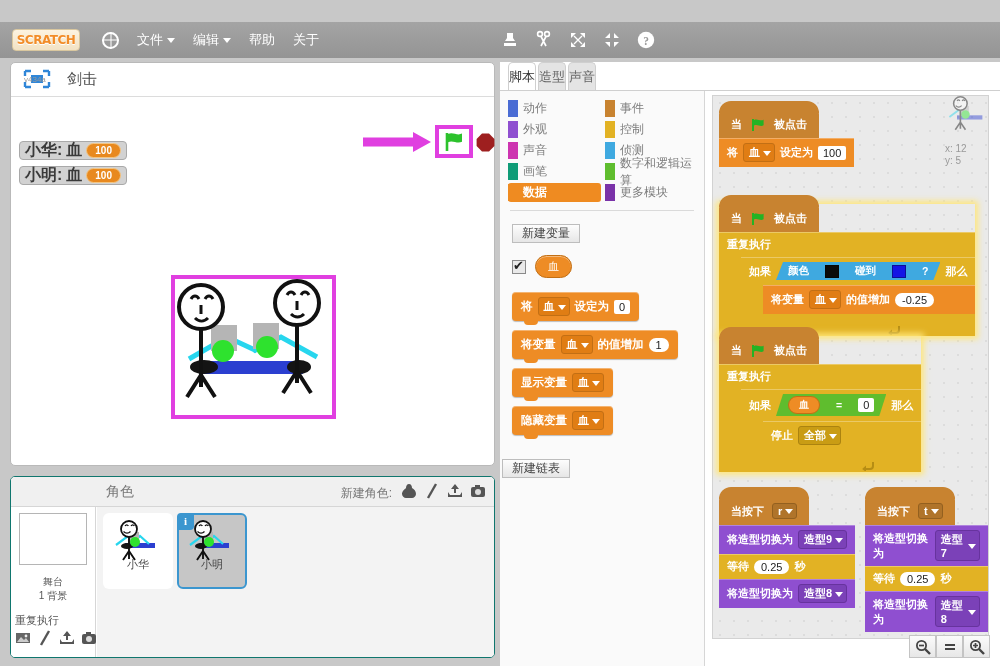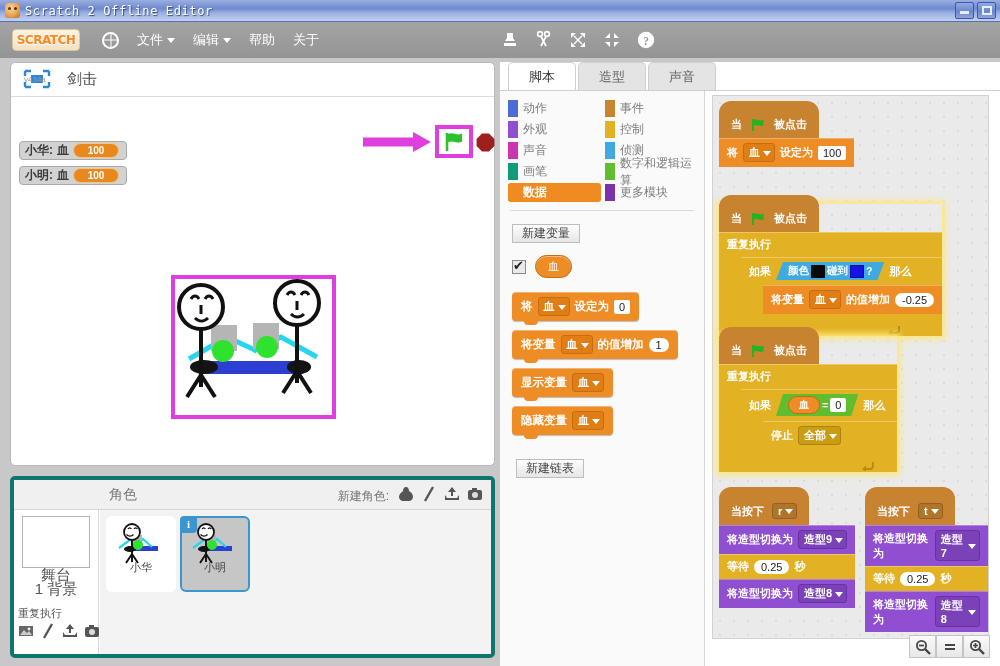--- a/index.html
+++ b/index.html
@@ -287,18 +287,6 @@
 
 <div id="app">
 
-  <div class="titlebar">
-    <div class="tb-icon"></div>
-    <div class="tb-title">Scratch 2 Offline Editor</div>
-    <div class="tb-btns">
-      <div class="tb-btn">
-          <span class="m"></span>
-        </div>
-      <div class="tb-btn">
-          <span class="x"></span>
-        </div>
-    </div>
-  </div>
 
   <div class="menubar">
     <div class="logo">SCRATCH</div>

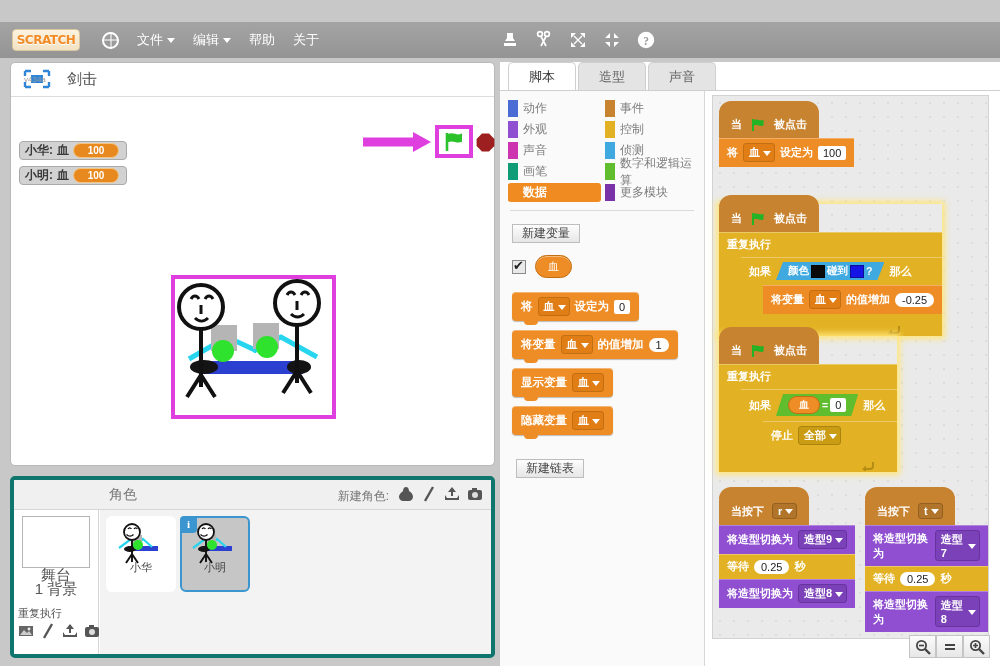--- a/index.html
+++ b/index.html
@@ -159,7 +159,7 @@
   .editor { position: absolute; left: 500px; top: 62px; width: 500px; height: 604px; background: #fff; }
   .tabs { position: absolute; left: 8px; top: 0; display: flex; gap: 2px; }
   .tab {
-    width: 68px; height: 28px; line-height: 28px; text-align: center;
+    width: 28px; height: 28px; line-height: 28px; text-align: center;
     font-size: 13px; color: #666; border-radius: 5px 5px 0 0;
     background: #e4e4e4; border: 1px solid #cfcfcf; border-bottom: none; cursor: pointer;
   }

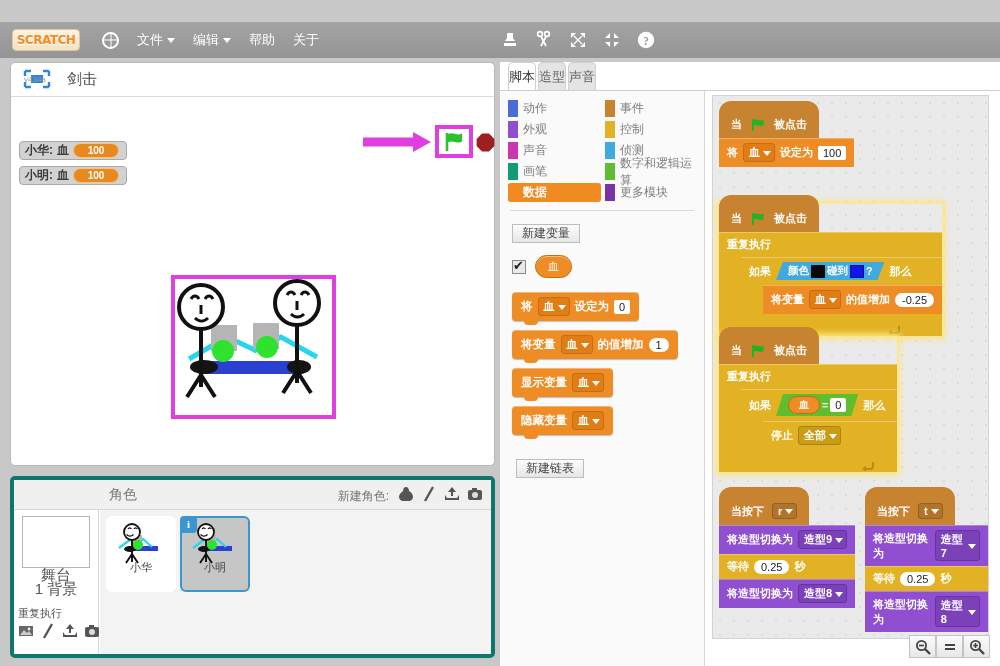--- a/index.html
+++ b/index.html
@@ -97,7 +97,7 @@
     background: #d2d2d2; border: 1px solid #a9a9a9; border-radius: 4px;
     padding: 2px 5px; margin-bottom: 6px; width: 108px; height: 19px;
   }
-  .watcher-label { font-size: 12px; font-weight: bold; color: #3a3a3a; white-space: nowrap; }
+  .watcher-label { font-size: 16px; font-weight: bold; color: #3a3a3a; white-space: nowrap; }
   .watcher-val {
     background: #e8891f; color: #fff; font-size: 10px; font-weight: bold;
     border-radius: 9px; padding: 1px 0; width: 46px; text-align: center;

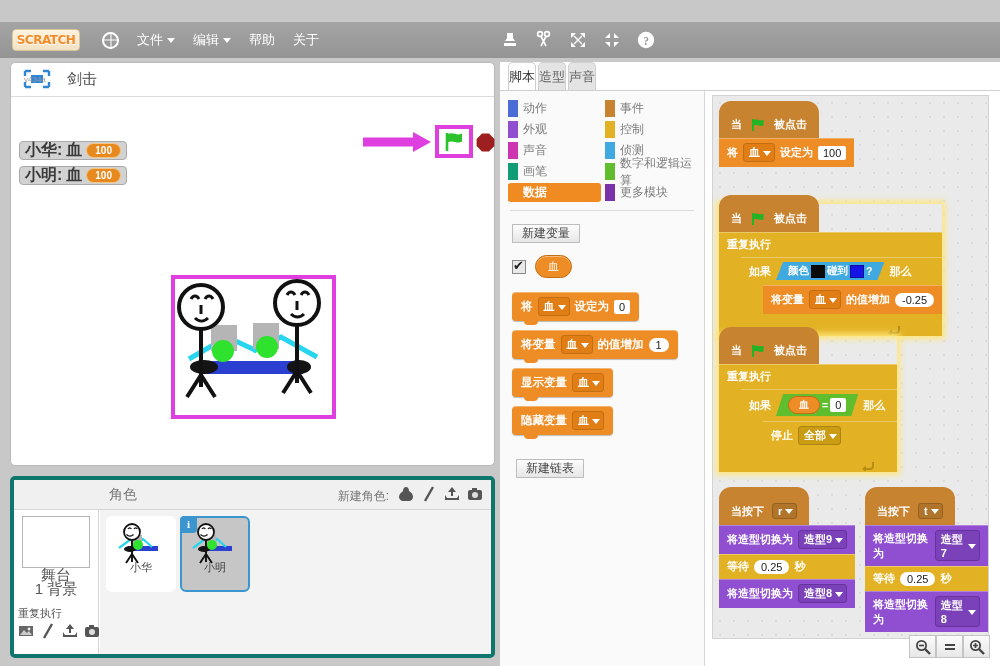--- a/index.html
+++ b/index.html
@@ -766,6 +766,26 @@
 
       </div>
 
+      <div class="sprite-info">
+        <svg width="44" height="44" viewBox="0 0 52 52" style="opacity:.45">
+          <rect x="13" y="24" width="30" height="5" fill="#2b3fd0"></rect>
+          <path d="M4 26 L16 17 L27 23" stroke="#27d6ee" stroke-width="2.2" fill="none"></path>
+          <path d="M16 13h11v11h-4l-1.5-4-1.5 4h-4z" fill="#b5b5b5"></path>
+          <circle cx="23" cy="23" r="5" fill="#2ee22e"></circle>
+          <circle cx="17" cy="10" r="8" fill="#fff" stroke="#111" stroke-width="1.8"></circle>
+          <path d="M13 7c1-1.6 2.4-1.6 3.4 0M19 7c1-1.6 2.4-1.6 3.4 0" stroke="#111" stroke-width="1.3" fill="none"></path>
+          <path d="M11.5 12.5c2 2 5 2 7 0" stroke="#111" stroke-width="1.3" fill="none"></path>
+          <path d="M17 18v22M17 32l-6 9M17 32l6 9" stroke="#111" stroke-width="1.9" fill="none"></path>
+        </svg>
+        <div class="xy">
+          <span>x:</span>
+          <span>12</span>
+        </div>
+        <div class="xy">
+          <span>y:</span>
+          <span>5</span>
+        </div>
+      </div>
 
       <div class="zoom-ctrls">
         <div class="zc">

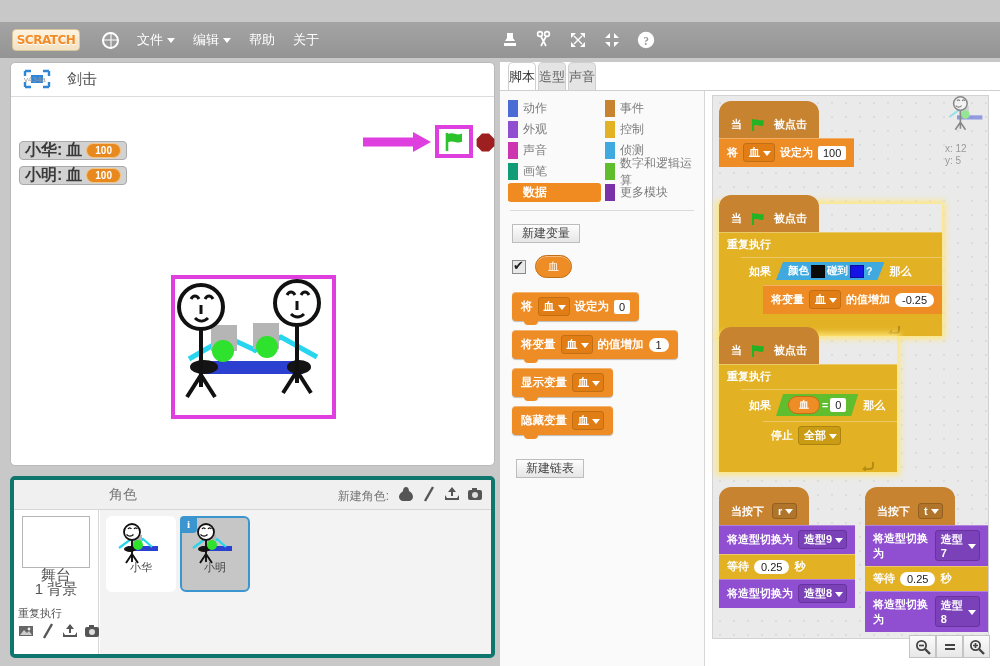--- a/index.html
+++ b/index.html
@@ -263,7 +263,7 @@
   .c-body { margin-left: 22px; border-left: 0; }
   .c-bot { height: 11px; }
   .hexa {
-    display: inline-flex; align-items: center; gap: 2px; color: #fff;
+    display: inline-flex; align-items: center; gap: 16px; color: #fff;
     font-size: 10.5px; font-weight: bold; padding: 2px 12px;
     clip-path: polygon(7px 0,100% 0,calc(100% - 7px) 100%,0 100%);
   }

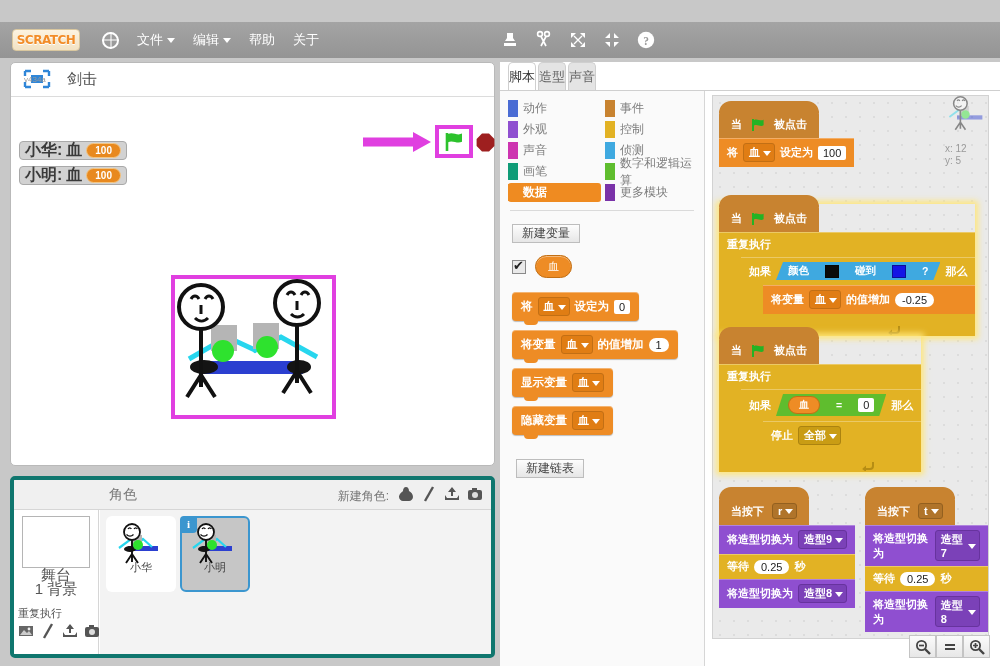--- a/index.html
+++ b/index.html
@@ -615,7 +615,7 @@
         </span>
       </div>
 
-      <div style="margin:14px 0 0 16px;">
+      <div style="margin:14px 0 0 2px;">
         <span class="btn-grey">新建链表</span>
       </div>
     </div>

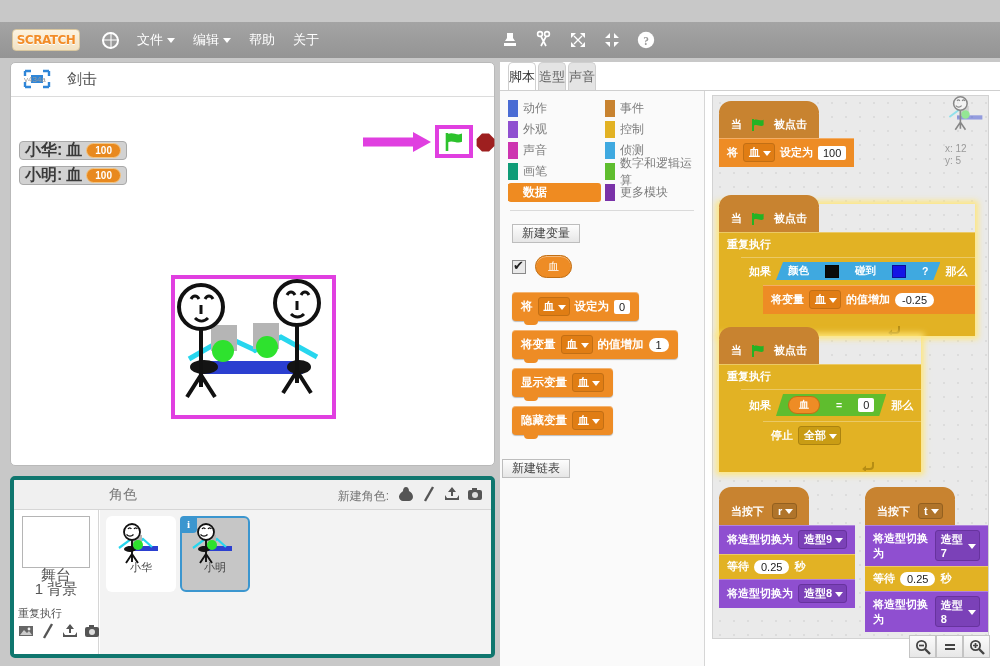--- a/index.html
+++ b/index.html
@@ -125,7 +125,7 @@
   
   .sprite-pane {
     position: absolute; left: 10px; top: 476px; width: 485px; height: 182px;
-    background: #fff; border: 4px solid #0f766e; border-radius: 5px; overflow: hidden;
+    background: #fff; border: 1px solid #0f766e; border-radius: 5px; overflow: hidden;
   }
   .sp-head { height: 30px; background: #f0f0f0; border-bottom: 1px solid #d6d6d6; position: relative; }
   .sp-title { position: absolute; left: 95px; top: 6px; font-size: 14px; color: #777; }

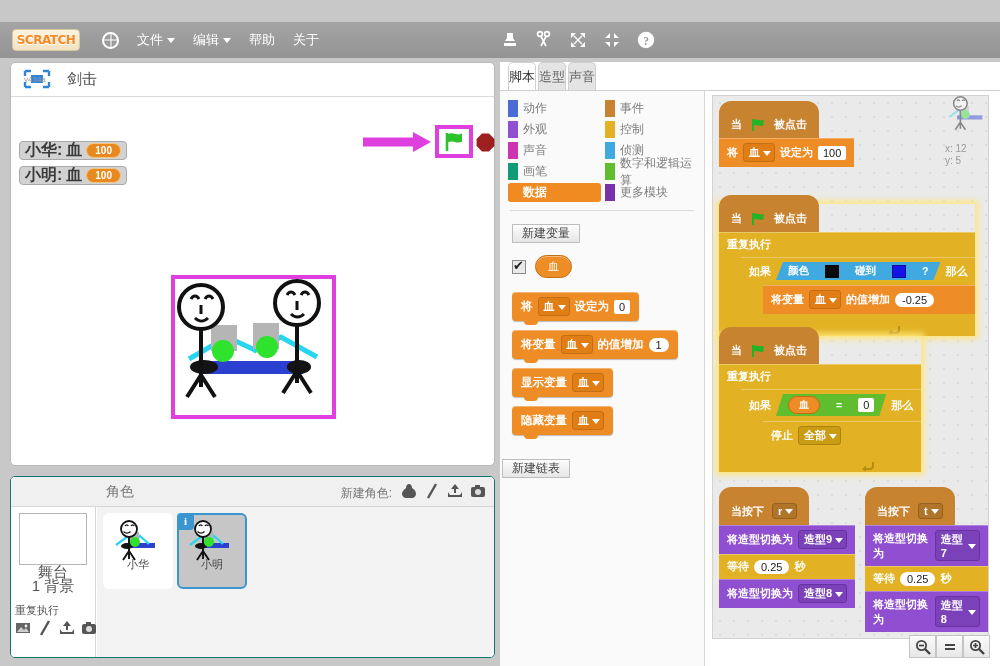--- a/index.html
+++ b/index.html
@@ -137,7 +137,7 @@
     border-right: 1px solid #d6d6d6; background: #fff;
   }
   .stage-thumb { margin: 6px auto 0; width: 68px; height: 52px; background: #fff; border: 1px solid #b5b5b5; }
-  .stage-cap { text-align: center; font-size: 15px; color: #555; line-height: 14px; margin-top: 0; }
+  .stage-cap { text-align: center; font-size: 10px; color: #555; line-height: 14px; margin-top: 10px; }
   .newbg-label { font-size: 11px; color: #555; margin: 10px 0 2px 4px; }
   .newbg-icons { display: flex; gap: 6px; margin-left: 4px; align-items: center; }
   .sprite-list { position: absolute; left: 86px; top: 30px; right: 0; bottom: 0; background: #f3f3f3; padding: 6px 0 0 6px; display: flex; gap: 4px; }

